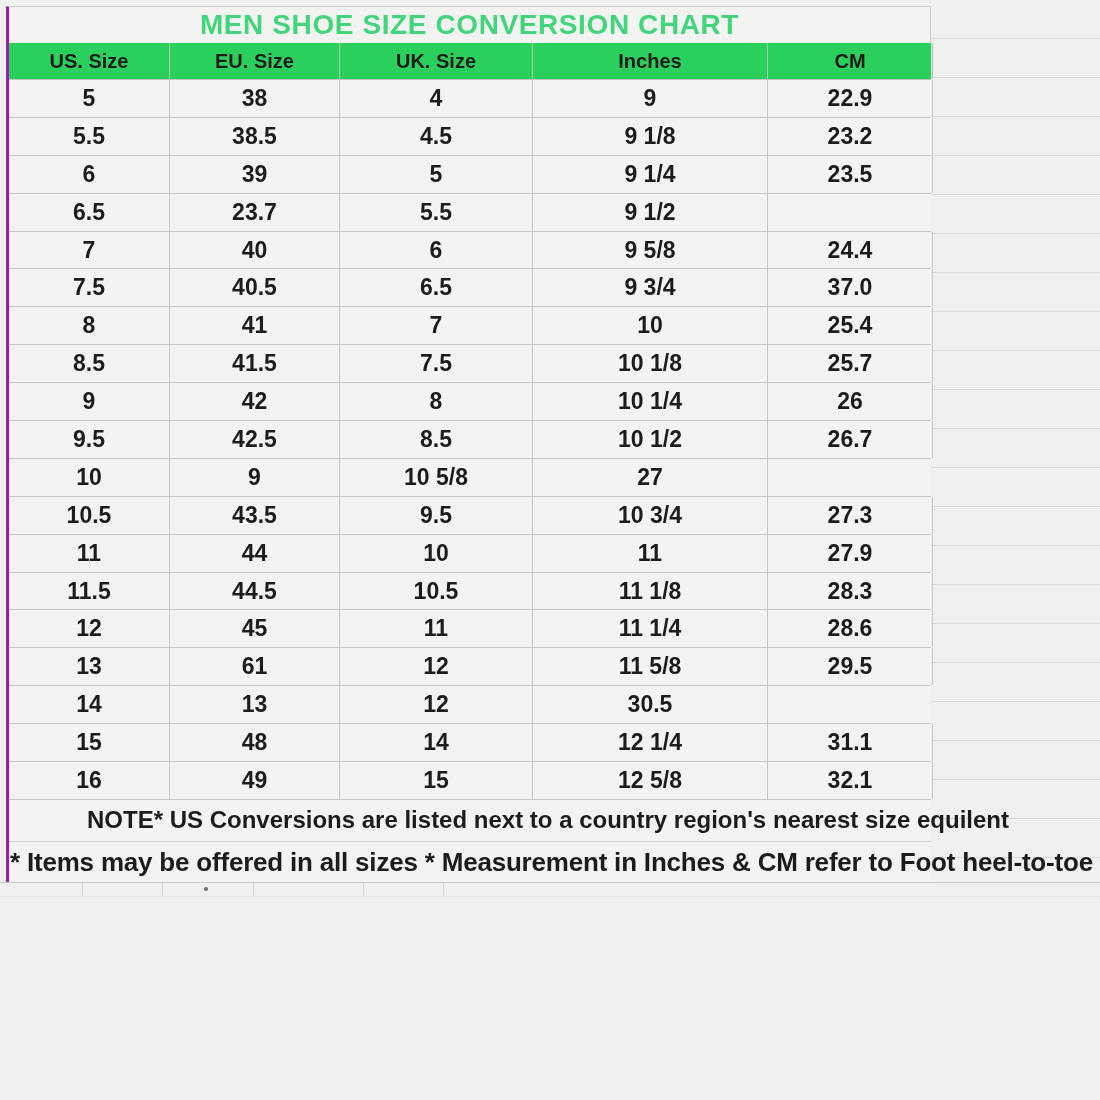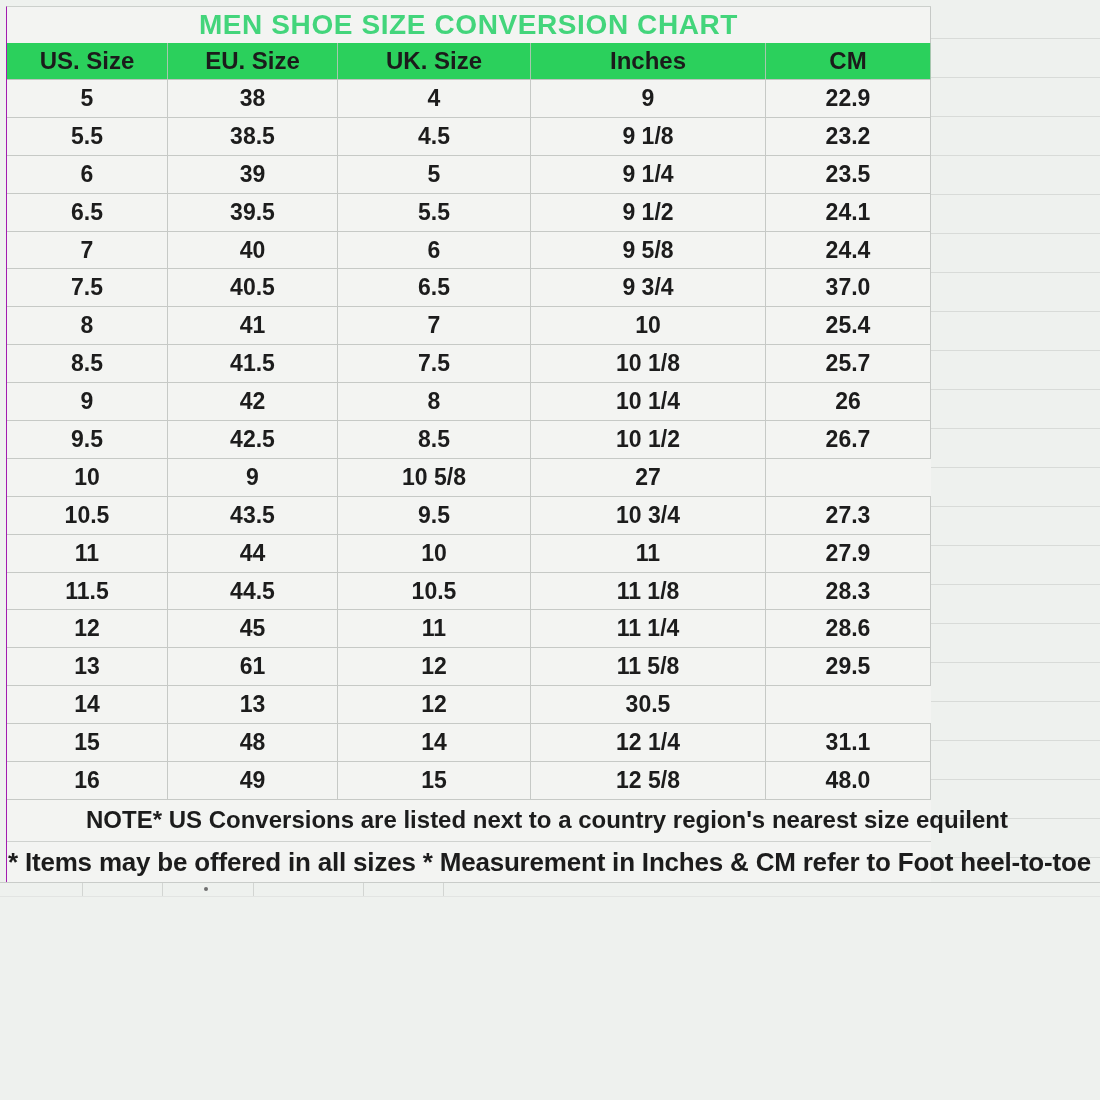--- a/index.html
+++ b/index.html
@@ -16,7 +16,7 @@
   .table{
     position:absolute;left:6px;top:6px;width:925px;
     box-sizing:border-box;
-    border-top:1px solid #ccd0cc;border-left:1px solid #a21caf;
+    border-top:1px solid #ccd0cc;border-left:3px solid #a21caf;
     background:#f3f4f2;
   }
   .row{

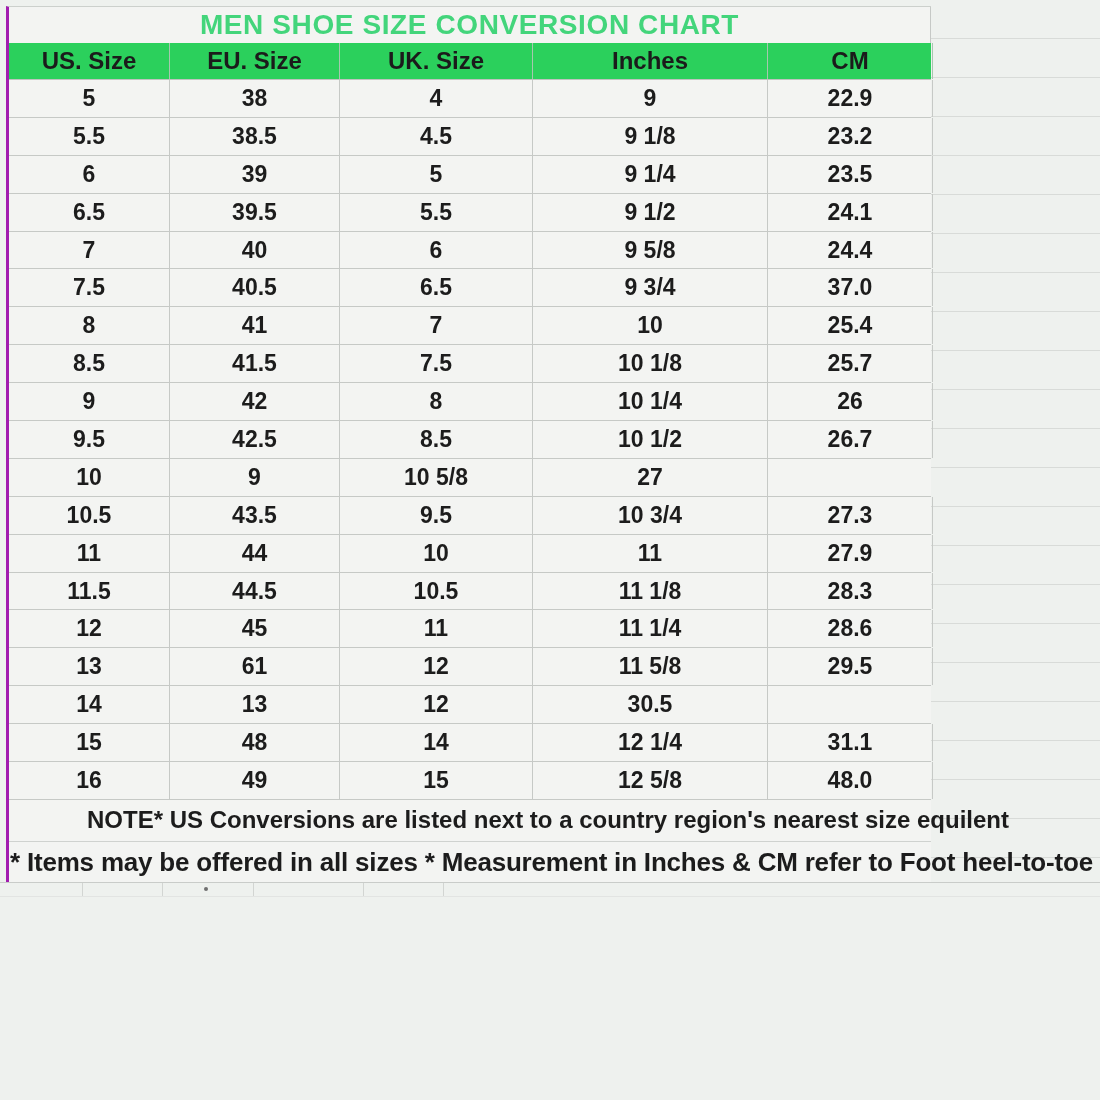--- a/index.html
+++ b/index.html
@@ -37,7 +37,7 @@
     height:37px;background:var(--header-green,#2bd05c);
     border-bottom:1px solid #bfc3bf;
   }
-  .header-row .cell{font-size:24px;color:#1b1b1b;border-right-color:#a6c7ae;}
+  .header-row .cell{font-size:20px;color:#1b1b1b;border-right-color:#a6c7ae;}
   .data-row{height:37.9px;border-bottom:1px solid #c6c9c6;}
   .note-row{
     position:relative;display:flex;align-items:center;white-space:nowrap;

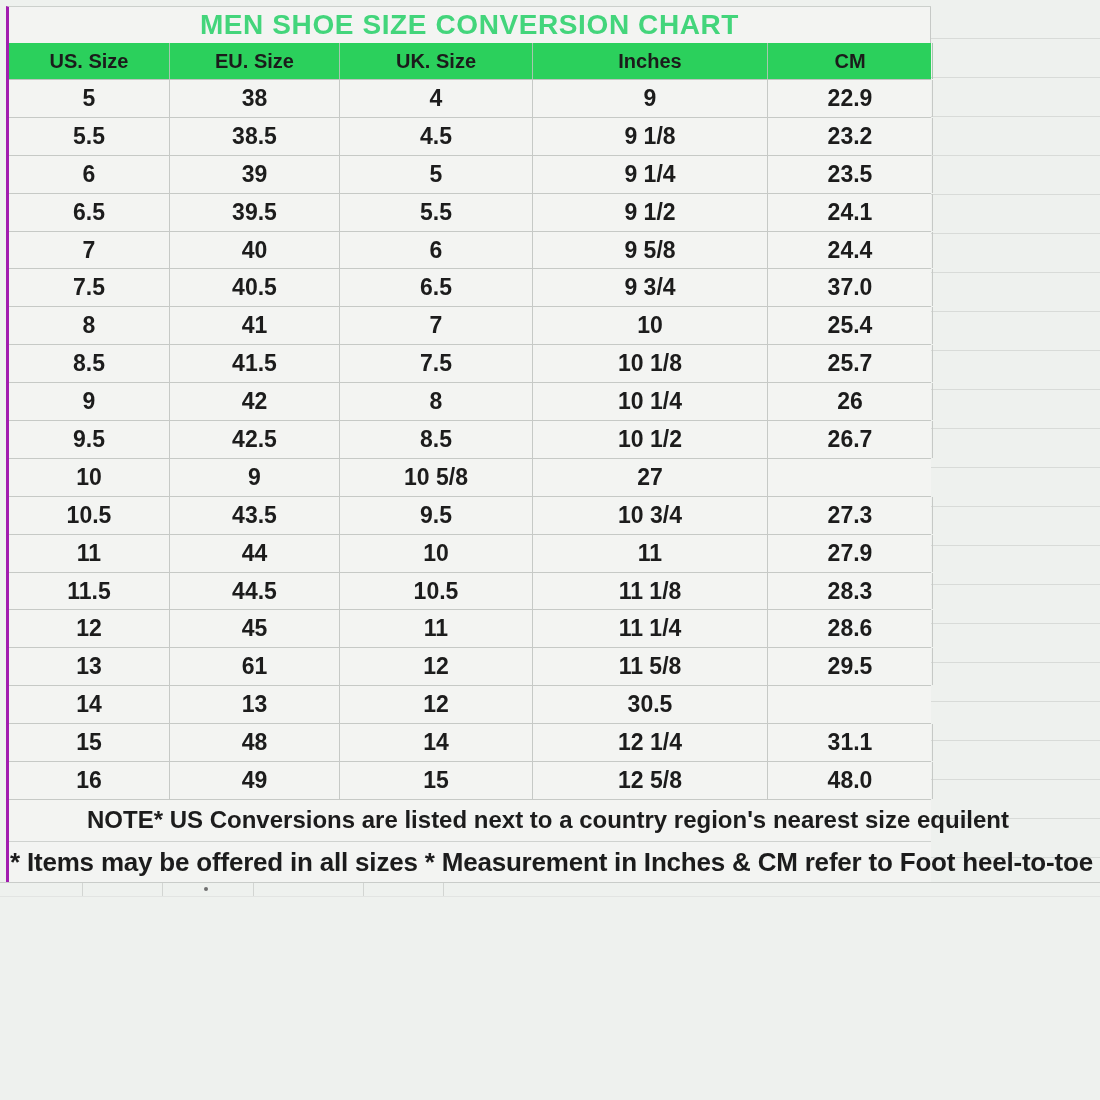--- a/index.html
+++ b/index.html
@@ -93,7 +93,7 @@
         </div>
         <div class="row data-row">
           <div class="cell">6.5</div>
-          <div class="cell">39.5</div>
+          <div class="cell">23.7</div>
           <div class="cell">5.5</div>
           <div class="cell">9 1/2</div>
           <div class="cell">24.1</div>

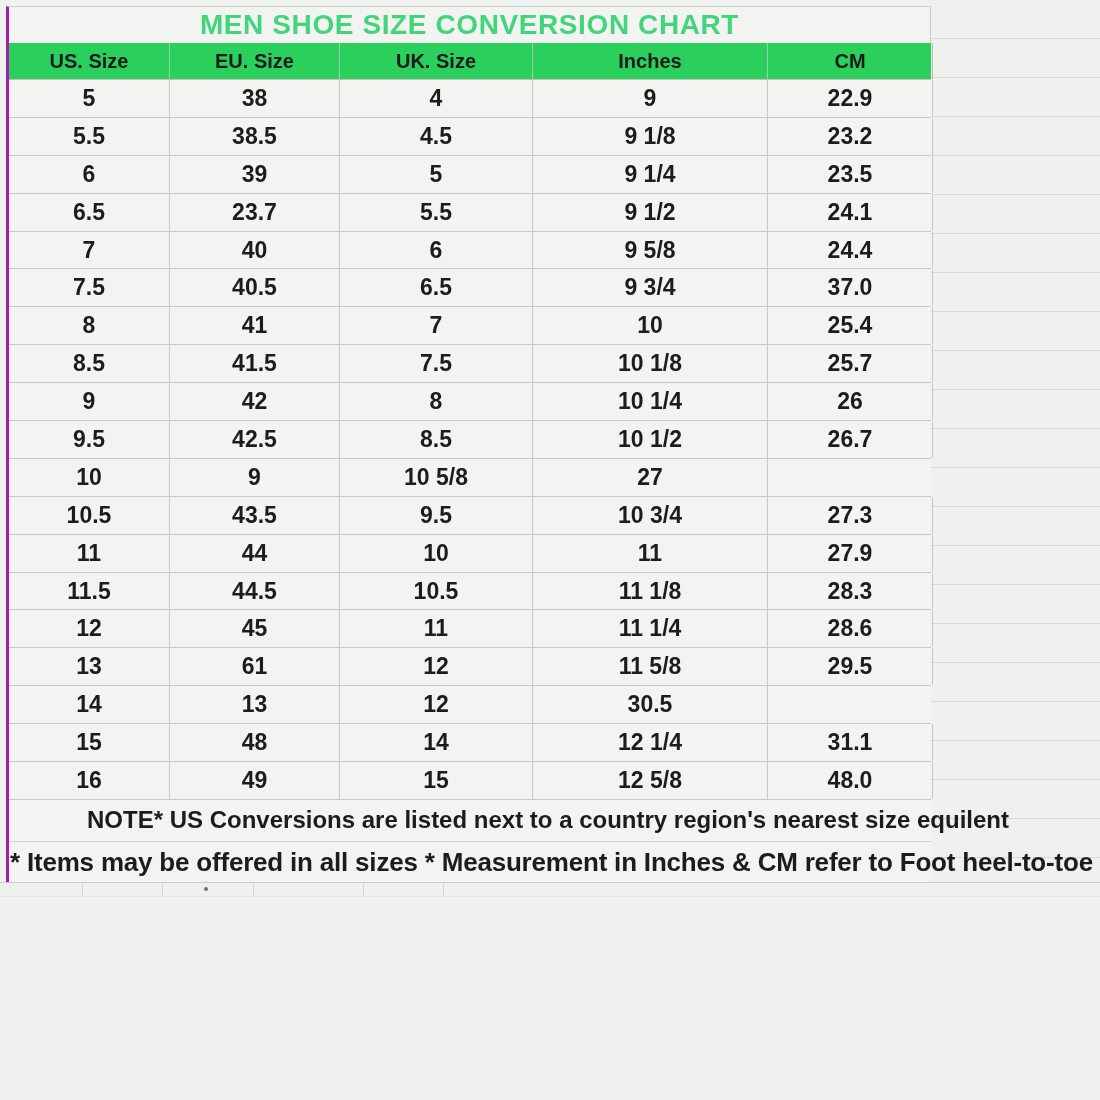--- a/index.html
+++ b/index.html
@@ -96,7 +96,6 @@
           <div class="cell">23.7</div>
           <div class="cell">5.5</div>
           <div class="cell">9 1/2</div>
-          <div class="cell">24.1</div>
         </div>
         <div class="row data-row">
           <div class="cell">7</div>

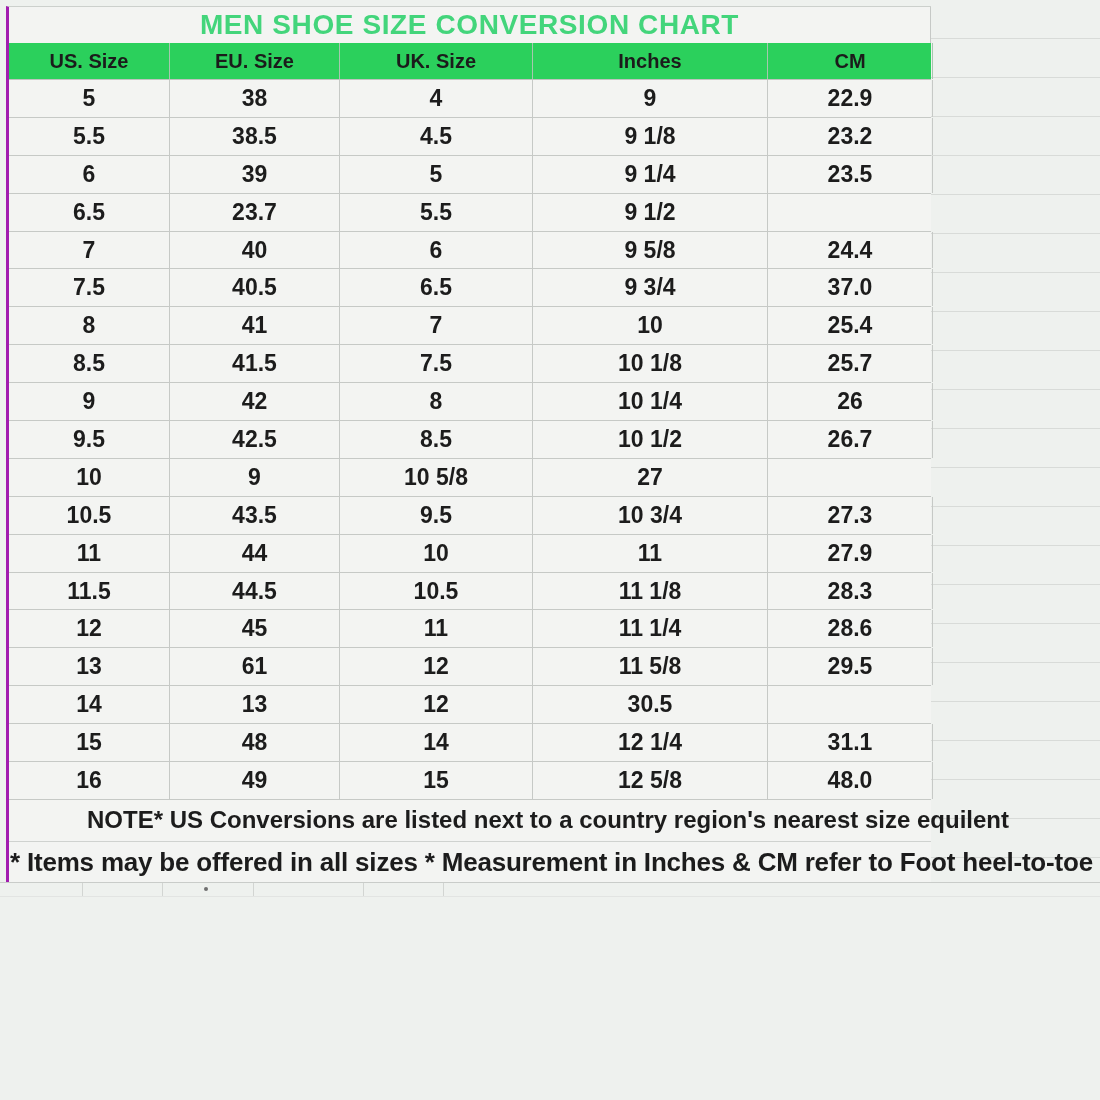--- a/index.html
+++ b/index.html
@@ -198,7 +198,7 @@
           <div class="cell">49</div>
           <div class="cell">15</div>
           <div class="cell">12 5/8</div>
-          <div class="cell">48.0</div>
+          <div class="cell">32.1</div>
         </div>
       </div>
 

